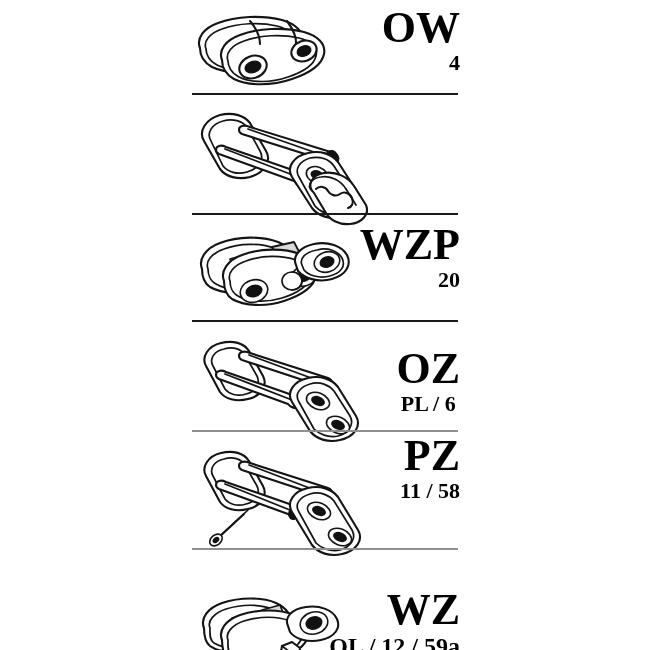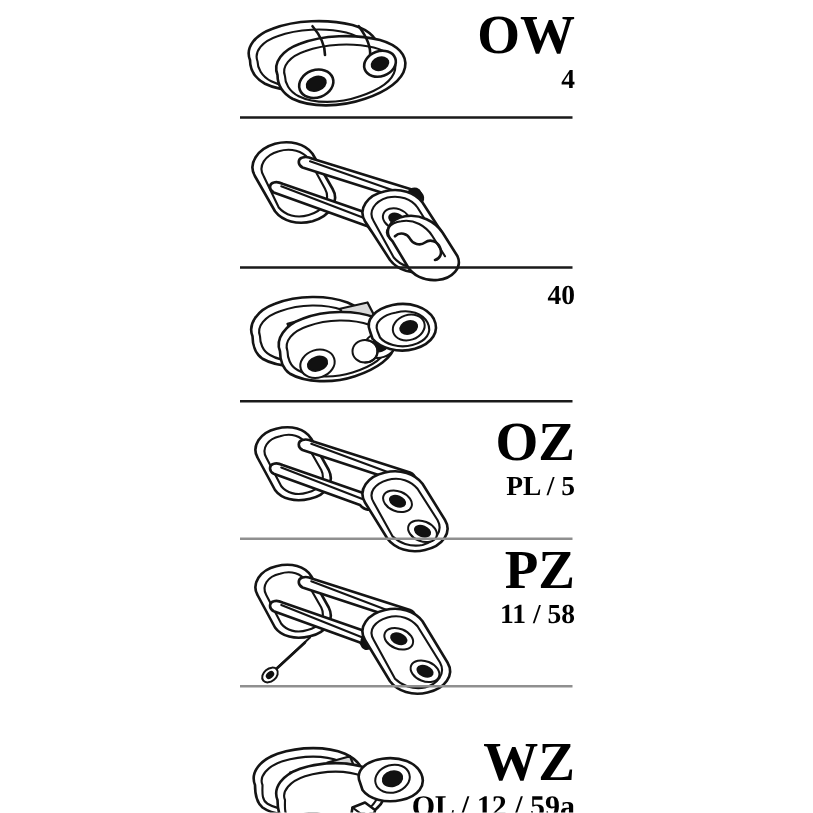--- a/index.html
+++ b/index.html
@@ -160,6 +160,7 @@
       </svg>
     </div>
     <div class="labels" style="top:8px;">
+      <span class="code">WZP</span>
       <span class="sub">40</span>
     </div>
     <div class="divider" style="top:105px;"></div>

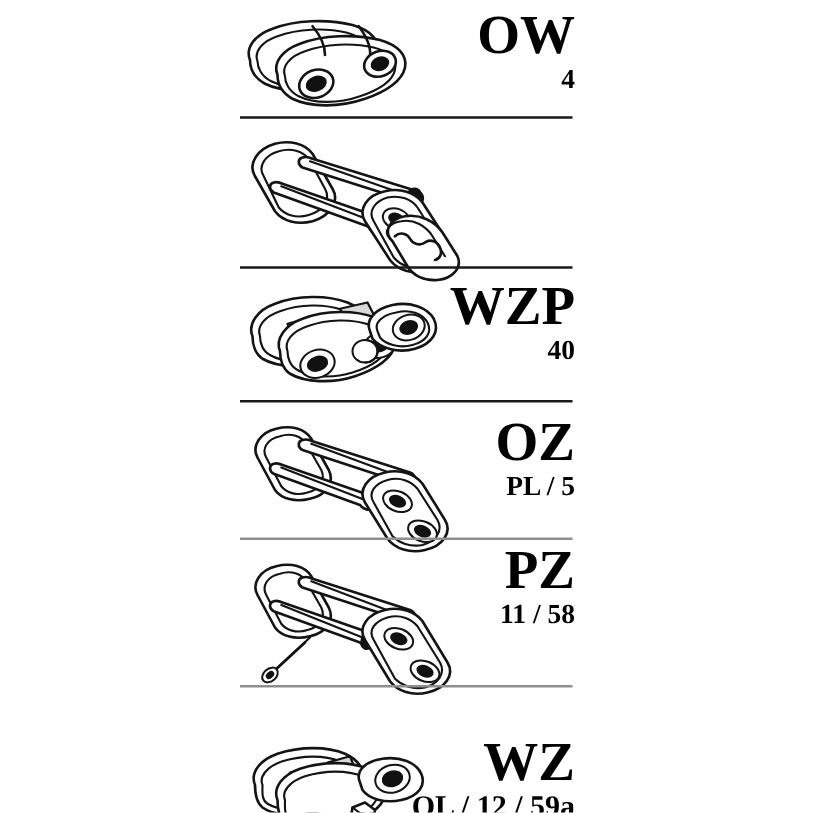--- a/index.html
+++ b/index.html
@@ -161,7 +161,7 @@
     </div>
     <div class="labels" style="top:8px;">
       <span class="code">WZP</span>
-      <span class="sub">40</span>
+      <span class="sub">20</span>
     </div>
     <div class="divider" style="top:105px;"></div>
   </div>

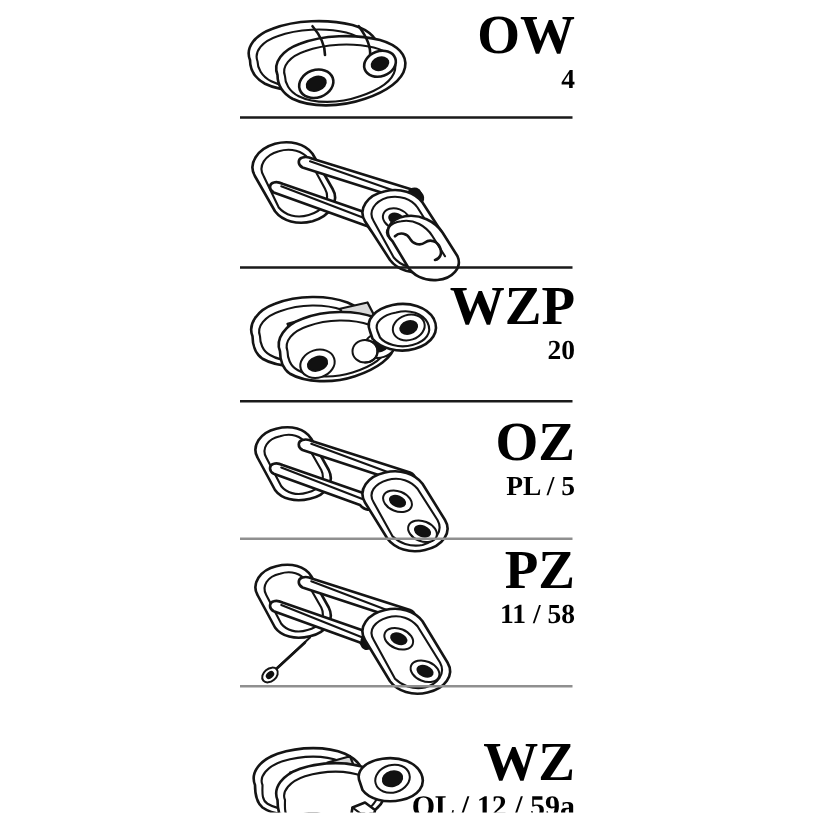--- a/index.html
+++ b/index.html
@@ -189,7 +189,7 @@
         <ellipse class="fillk" cx="142" cy="95" rx="6.5" ry="4" transform="rotate(22 142 95)"></ellipse>
       </svg>
     </div>
-    <div class="labels" style="top:10px;">
+    <div class="labels" style="top:25px;text-align:center;">
       <span class="code">OZ</span>
       <span class="sub">PL / 5</span>
     </div>

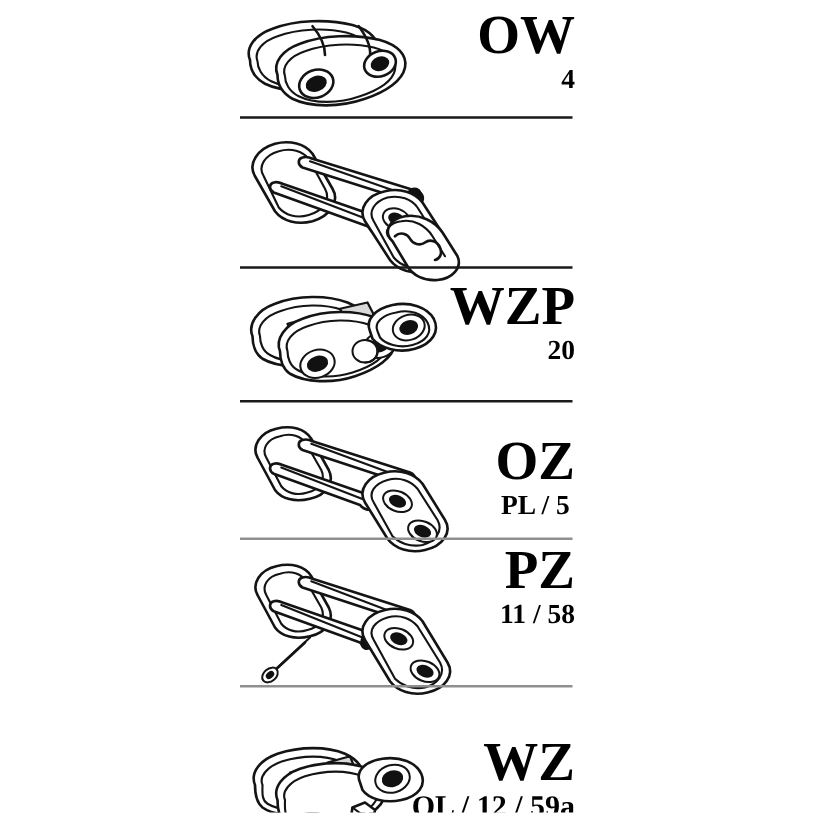--- a/index.html
+++ b/index.html
@@ -191,7 +191,7 @@
     </div>
     <div class="labels" style="top:25px;text-align:center;">
       <span class="code">OZ</span>
-      <span class="sub">PL / 5</span>
+      <span class="sub">PL / 6</span>
     </div>
     <div class="divider soft" style="top:108px;"></div>
   </div>

